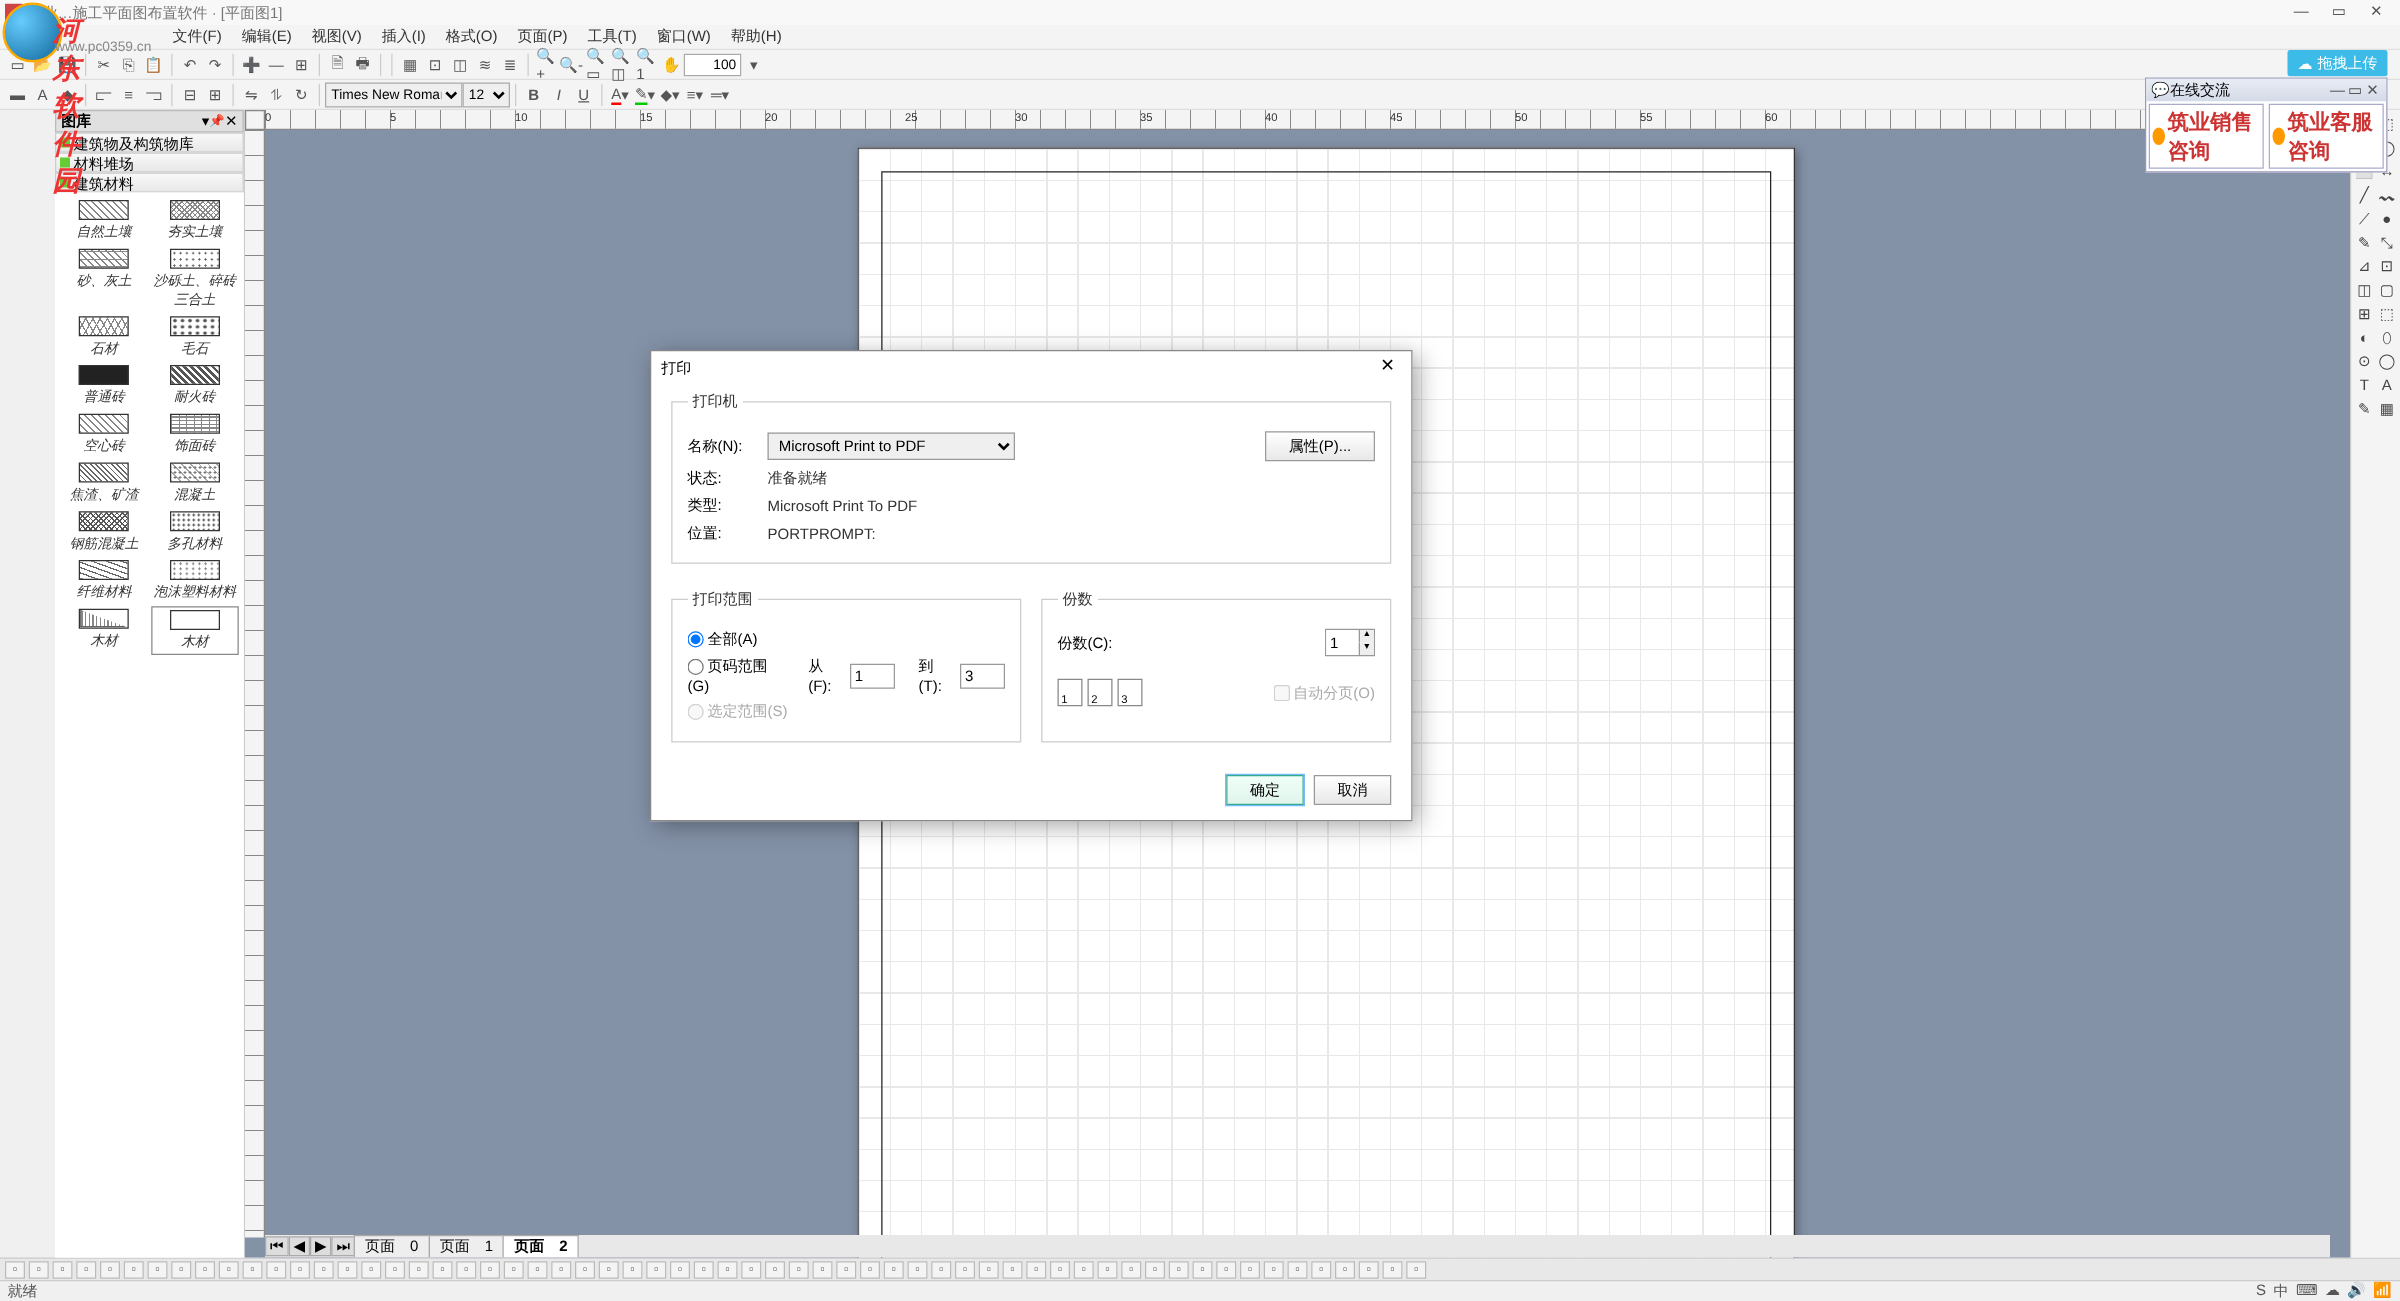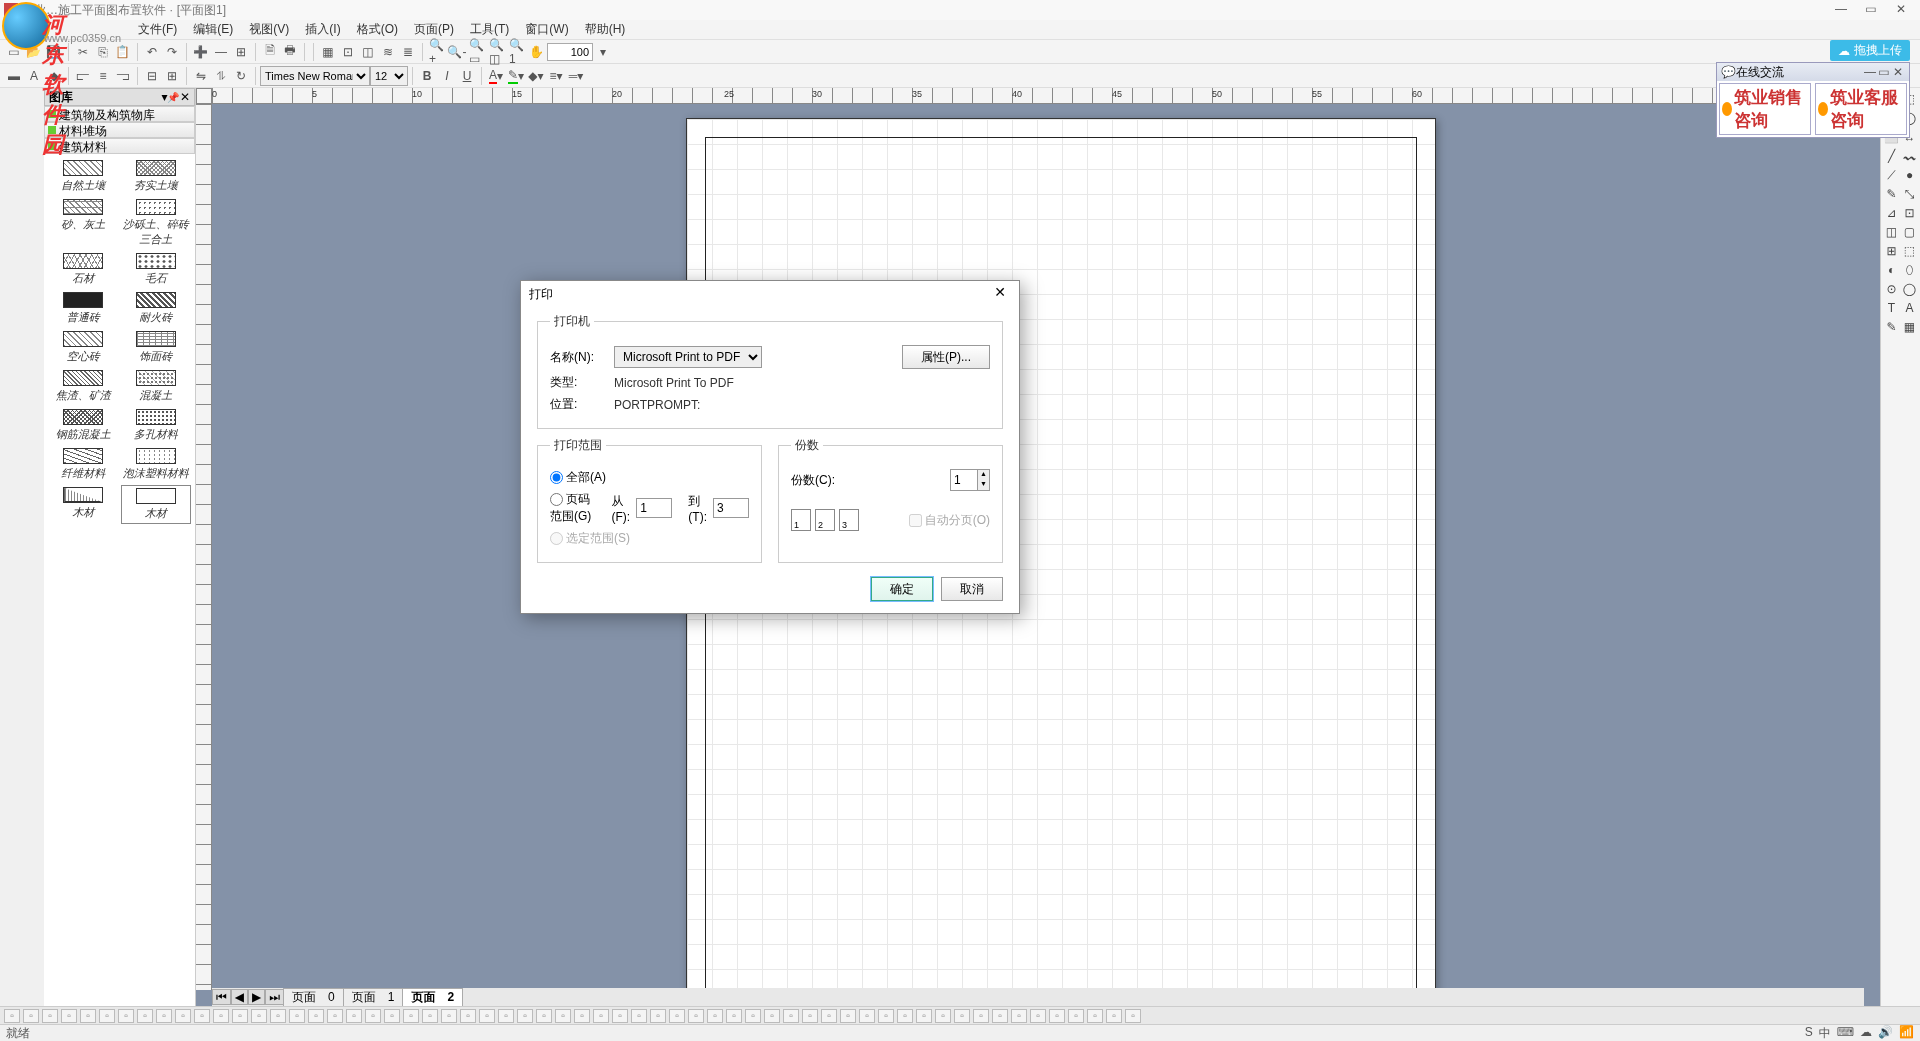--- a/index.html
+++ b/index.html
@@ -88,7 +88,7 @@
 
 
 .dialog-overlay { position: absolute; inset: 0; z-index: 10; pointer-events: none; }
-.dialog { position: absolute; left: 520px; top: 280px; width: 500px; background: #fff; border: 1px solid #888; box-shadow: 4px 4px 18px rgba(0,0,0,.35); pointer-events: auto; }
+.dialog { position: absolute; left: 520px; top: 280px; width: 610px; background: #fff; border: 1px solid #888; box-shadow: 4px 4px 18px rgba(0,0,0,.35); pointer-events: auto; }
 .dlg-title { height: 26px; display: flex; align-items: center; padding: 0 8px; }
 .dlg-title .t { flex: 1; }
 .dlg-title .x { width: 22px; height: 20px; text-align: center; font-size: 14px; }

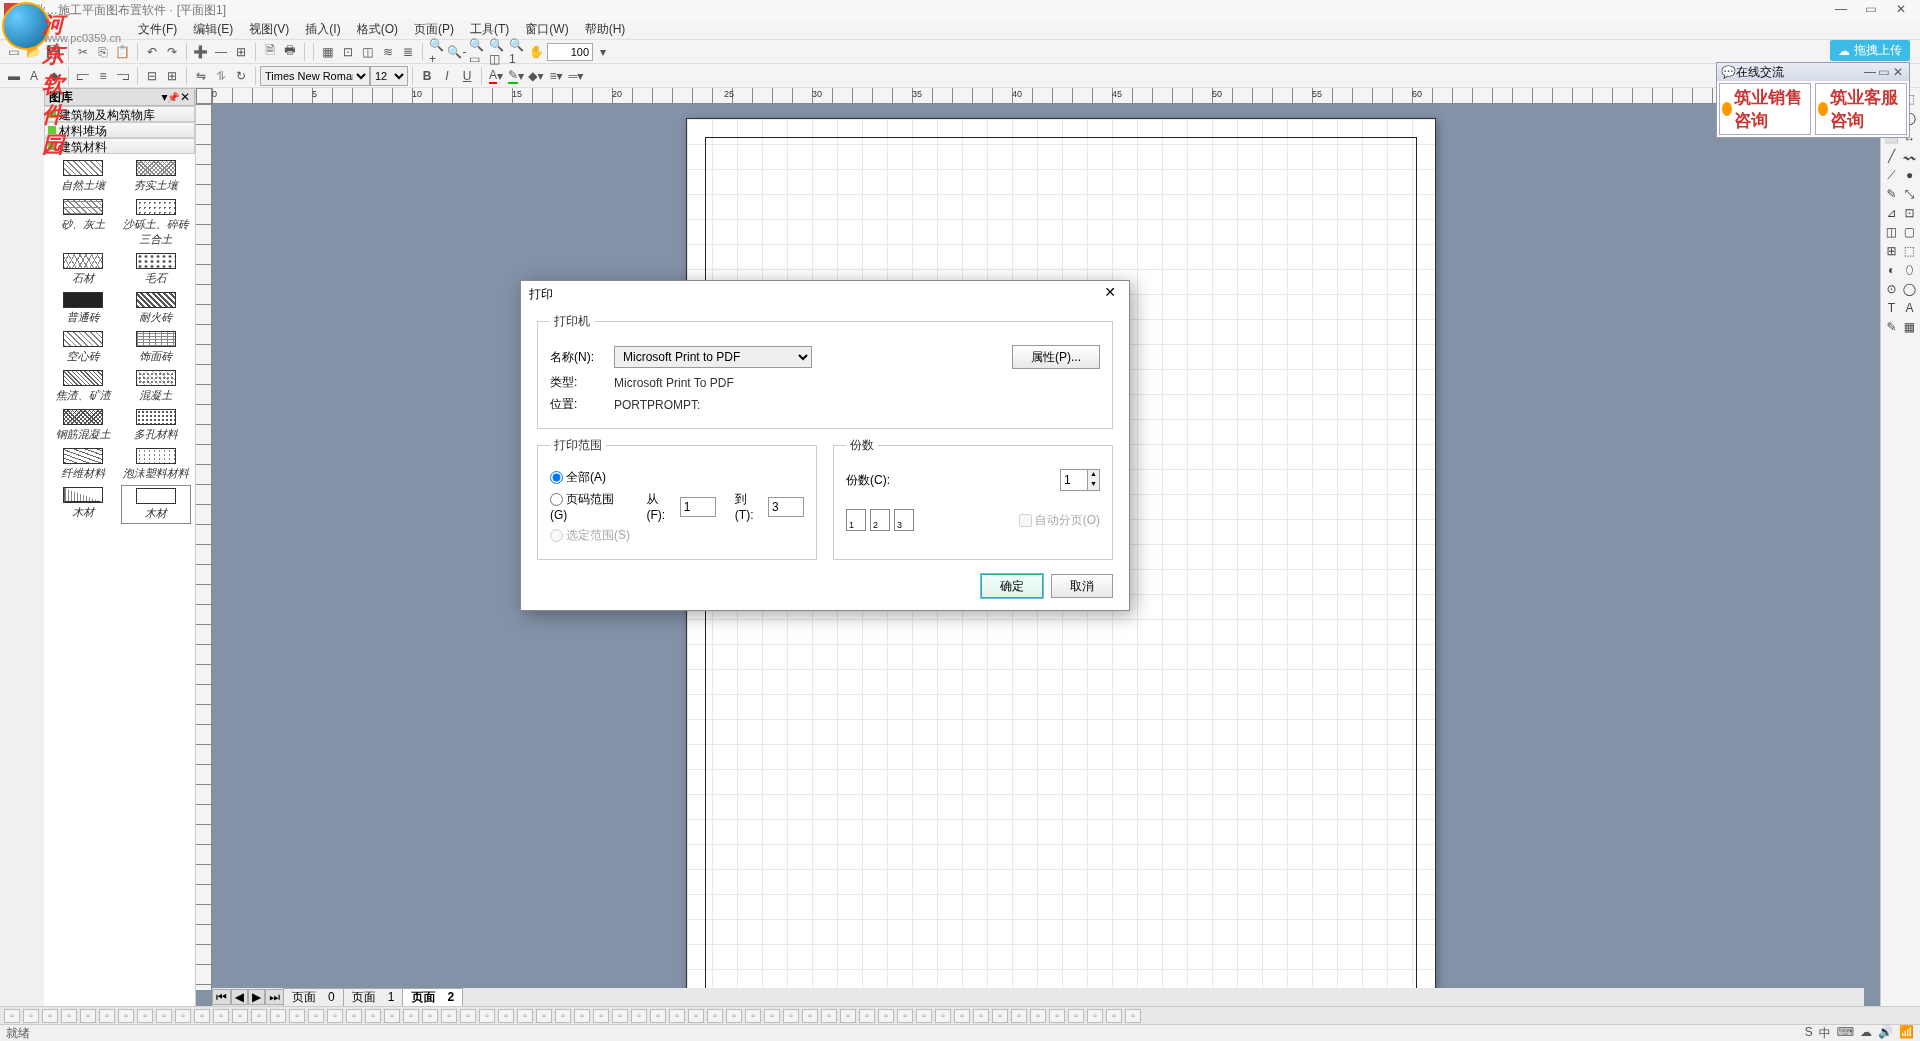--- a/index.html
+++ b/index.html
@@ -93,7 +93,7 @@
 .dlg-title .t { flex: 1; }
 .dlg-title .x { width: 22px; height: 20px; text-align: center; font-size: 14px; }
 .dlg-body { padding: 6px 16px 12px 16px; }
-fieldset { border: 1px solid #ccc; padding: 10px 12px; margin-bottom: 8px; }
+fieldset { border: 1px solid #ccc; padding: 10px 12px; margin-bottom: 20px; }
 legend { padding: 0 4px; color: #333; }
 .row { display: flex; align-items: center; margin: 5px 0; gap: 6px; }
 .row .lbl { width: 58px; }

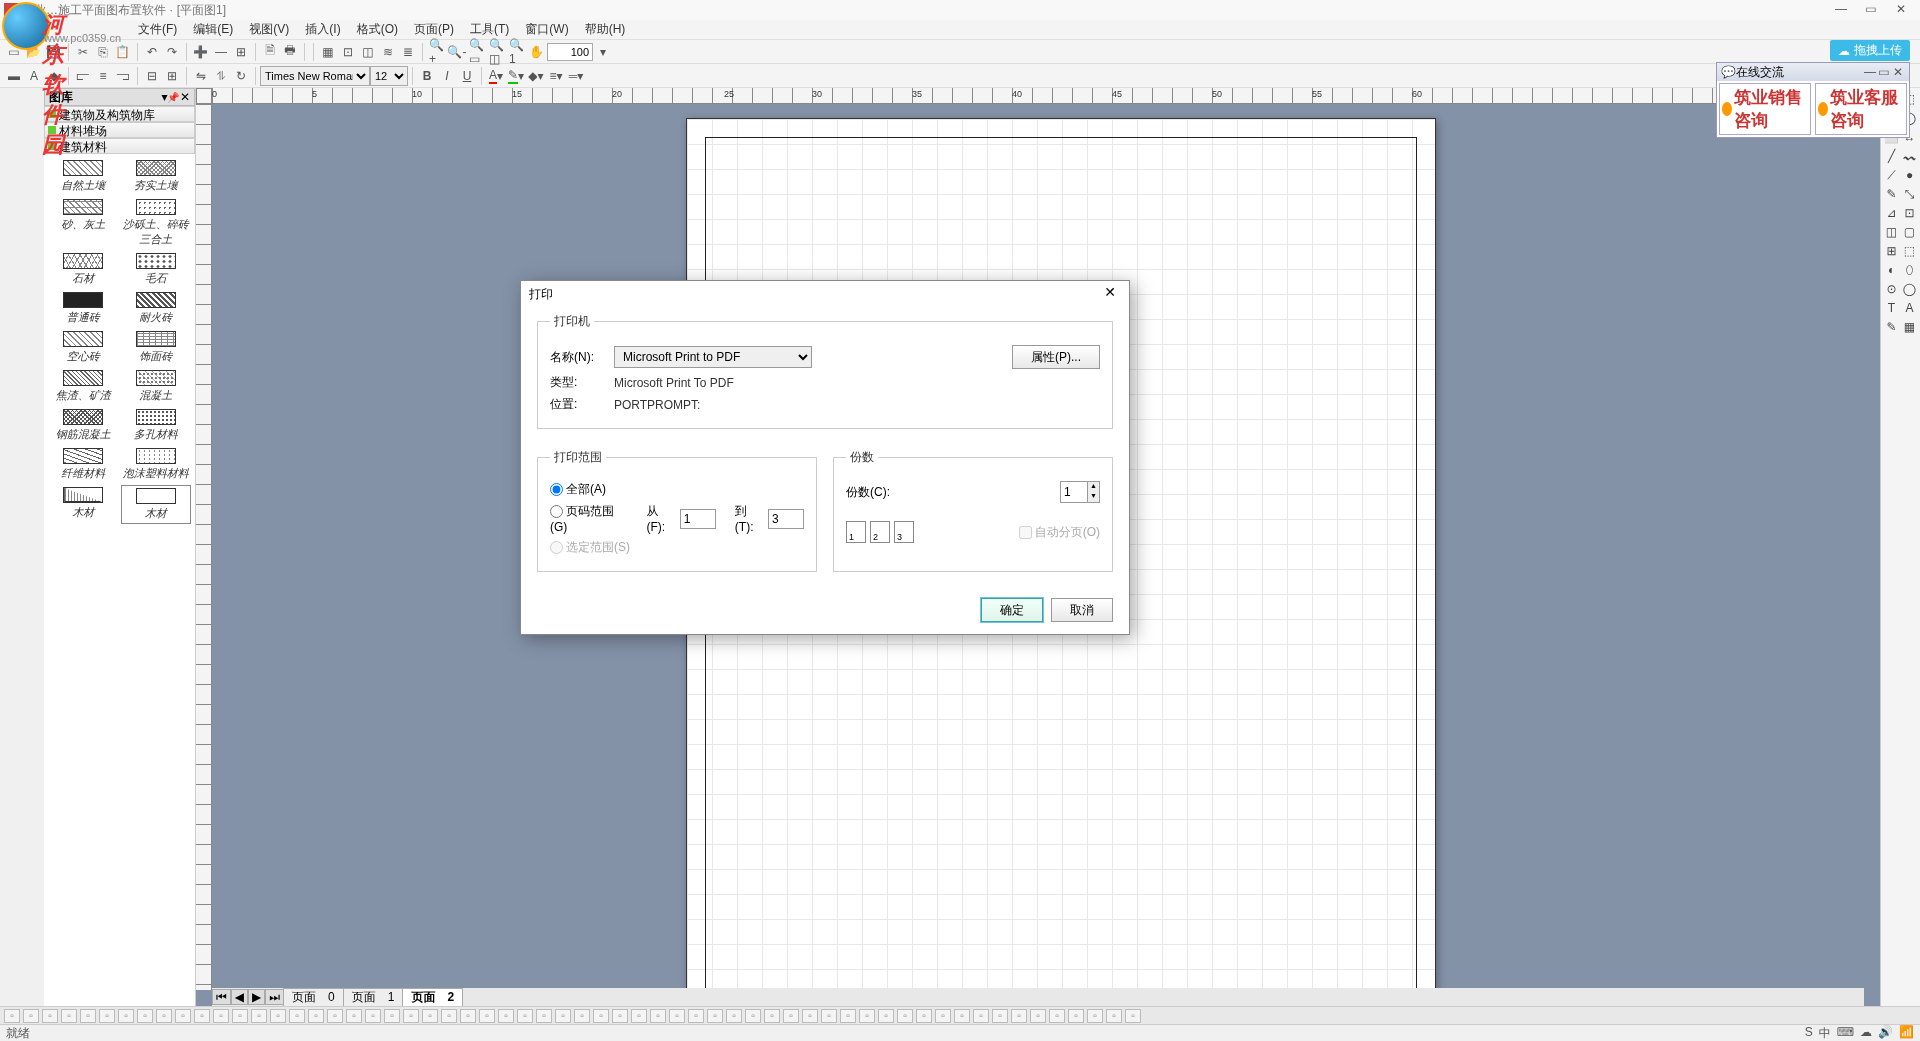--- a/index.html
+++ b/index.html
@@ -507,6 +507,10 @@
           <div style="flex:1"></div>
           <button class="dlg-btn">属性(P)...</button>
         </div>
+        <div class="row">
+            <span class="lbl">状态:</span>
+            <span class="val">准备就绪</span>
+          </div>
         <div class="row">
             <span class="lbl">类型:</span>
             <span class="val">Microsoft Print To PDF</span>

